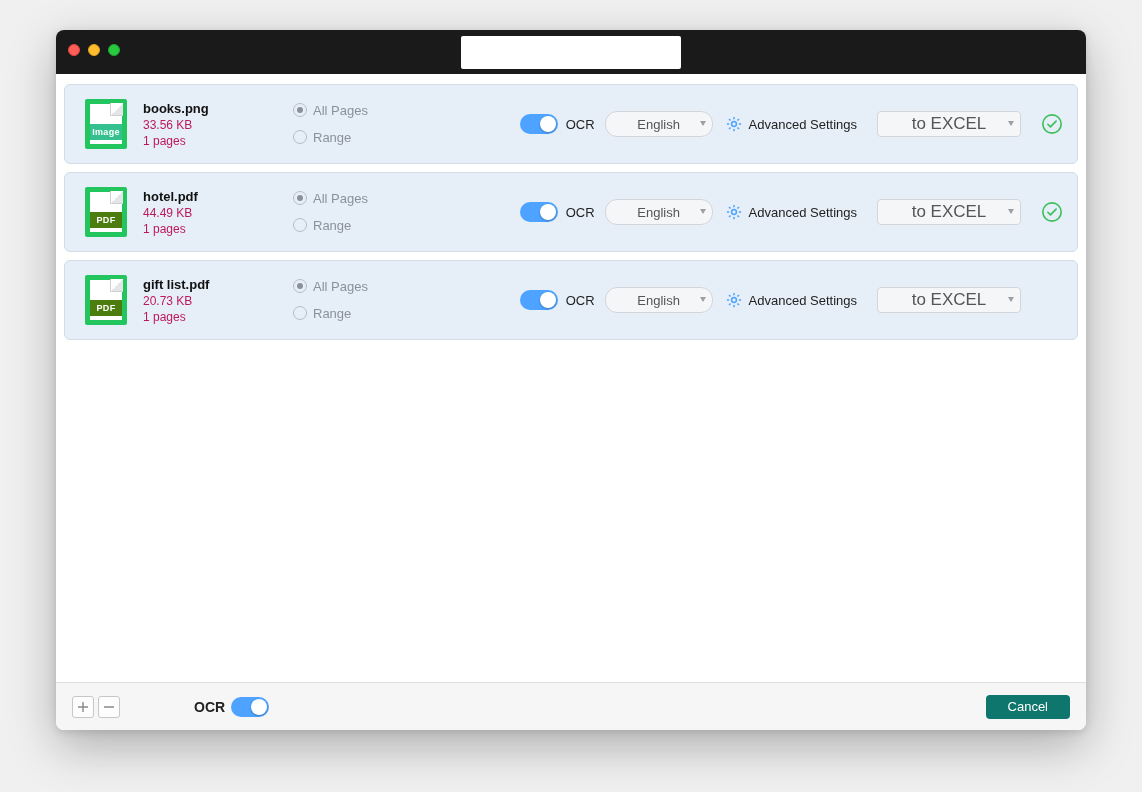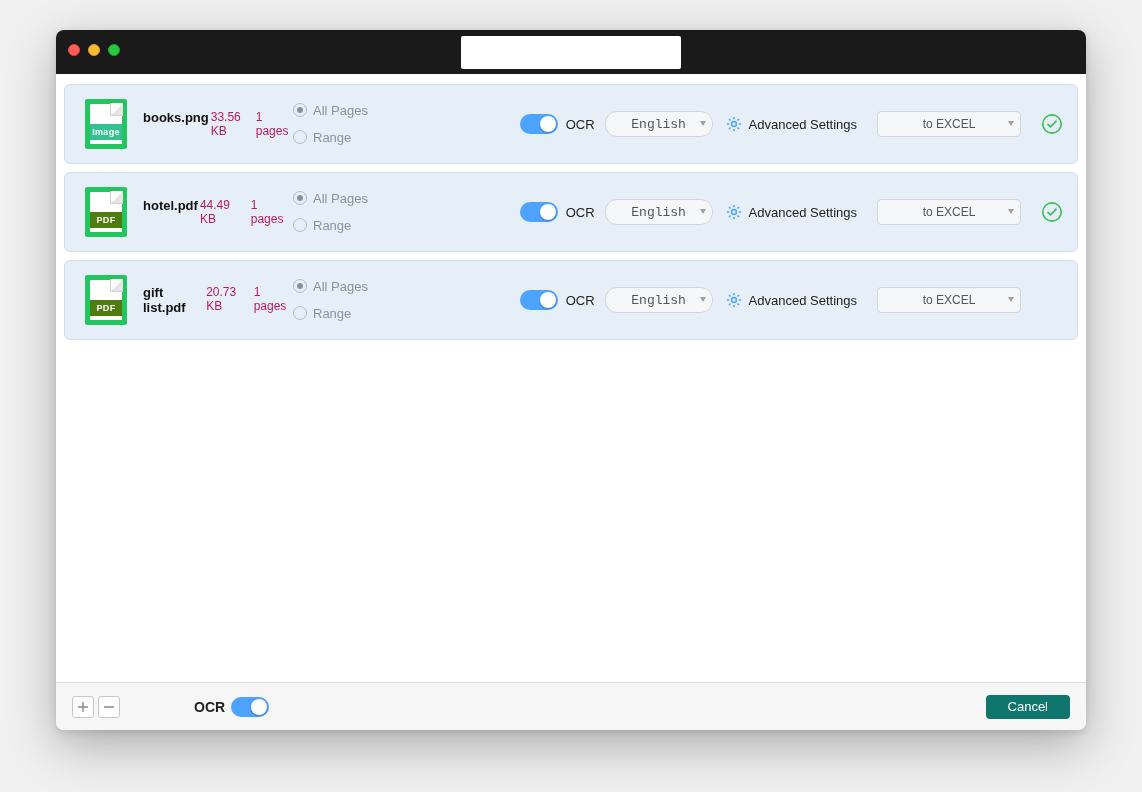--- a/index.html
+++ b/index.html
@@ -97,7 +97,7 @@
   .finfo {
     margin-left:16px;
     width:150px;
-    display:flex; 
+    display:flex; flex-direction:column;
     gap:2px;
   }
   .fname{font-size:13px;font-weight:600;color:#111;}

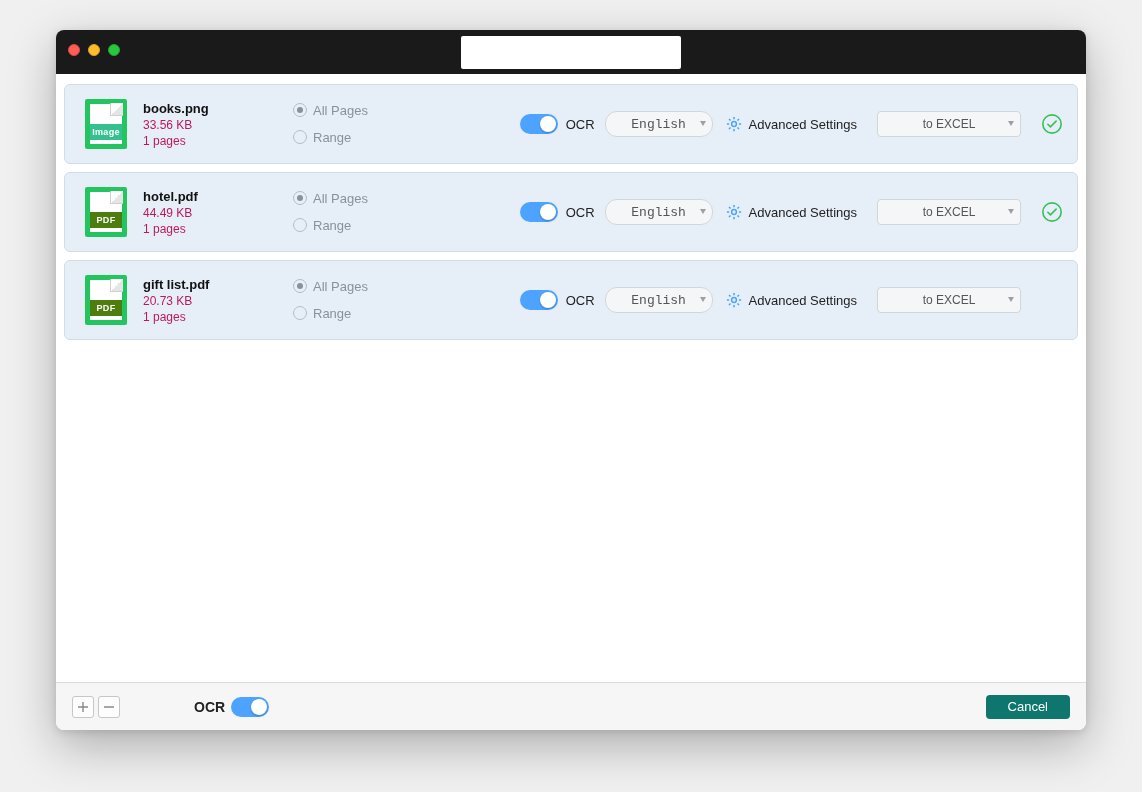--- a/index.html
+++ b/index.html
@@ -150,7 +150,6 @@
     color:#555;font-size:13px;
     position:relative;
     cursor:pointer;
-    font-family:Liberation Mono, monospace;
   }
   .lang-select .chev{
     position:absolute;right:6px;top:9px;

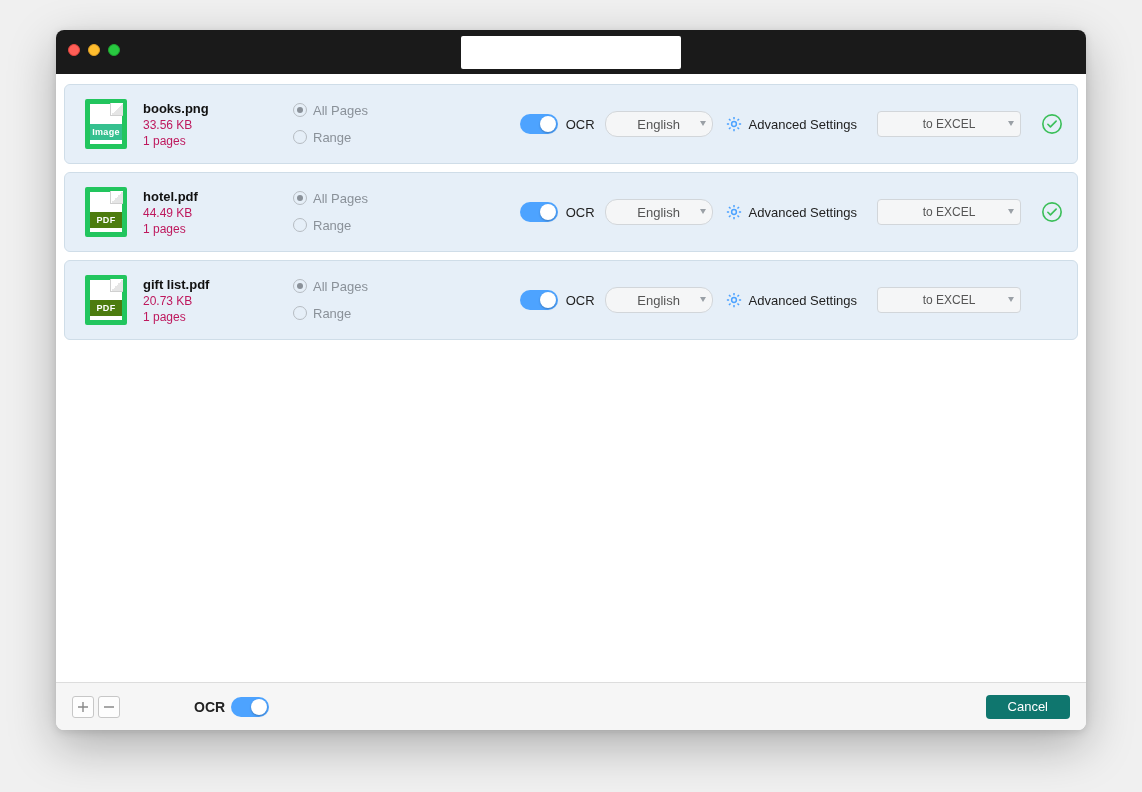--- a/index.html
+++ b/index.html
@@ -178,7 +178,7 @@
     border:1px solid #d2d6da;
     border-radius:4px;
     display:flex;align-items:center;justify-content:center;
-    color:#555;font-size:12px;
+    color:#555;font-size:17px;
     position:relative;
     cursor:pointer;
   }

